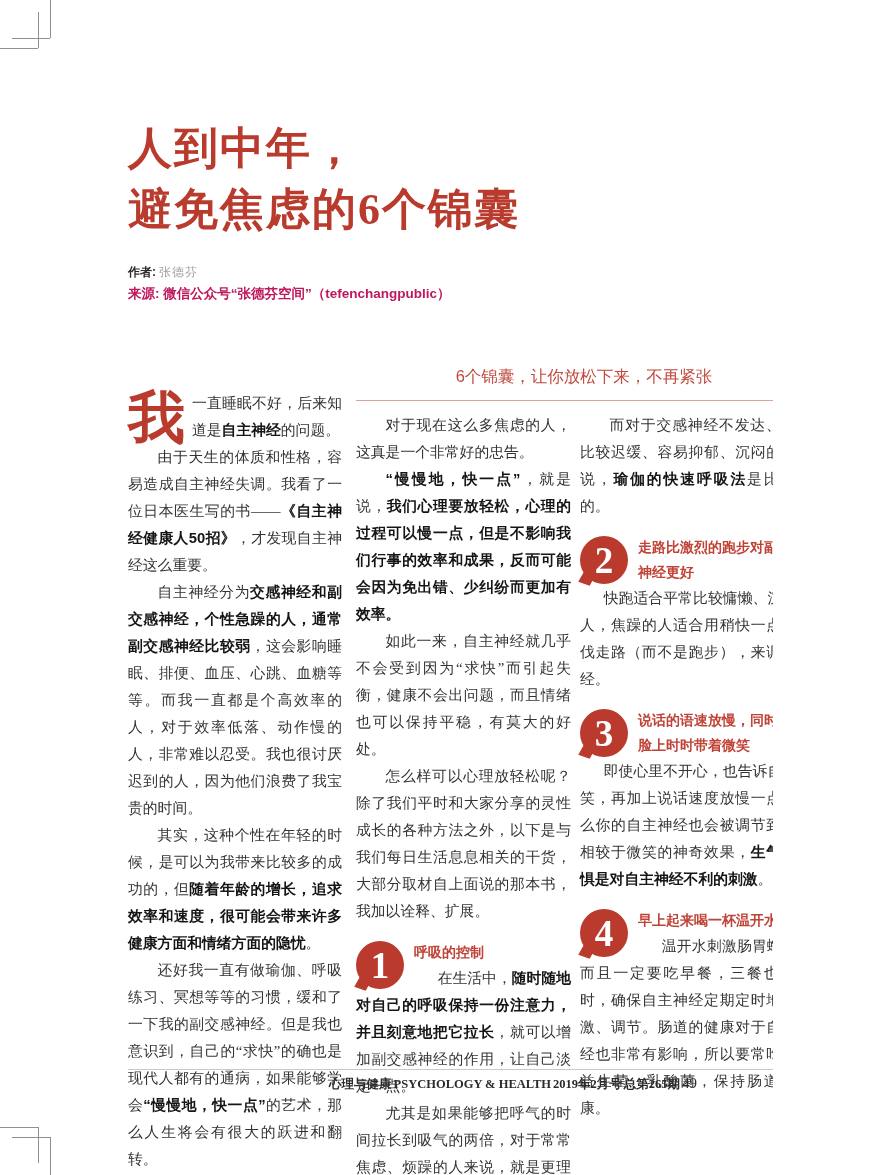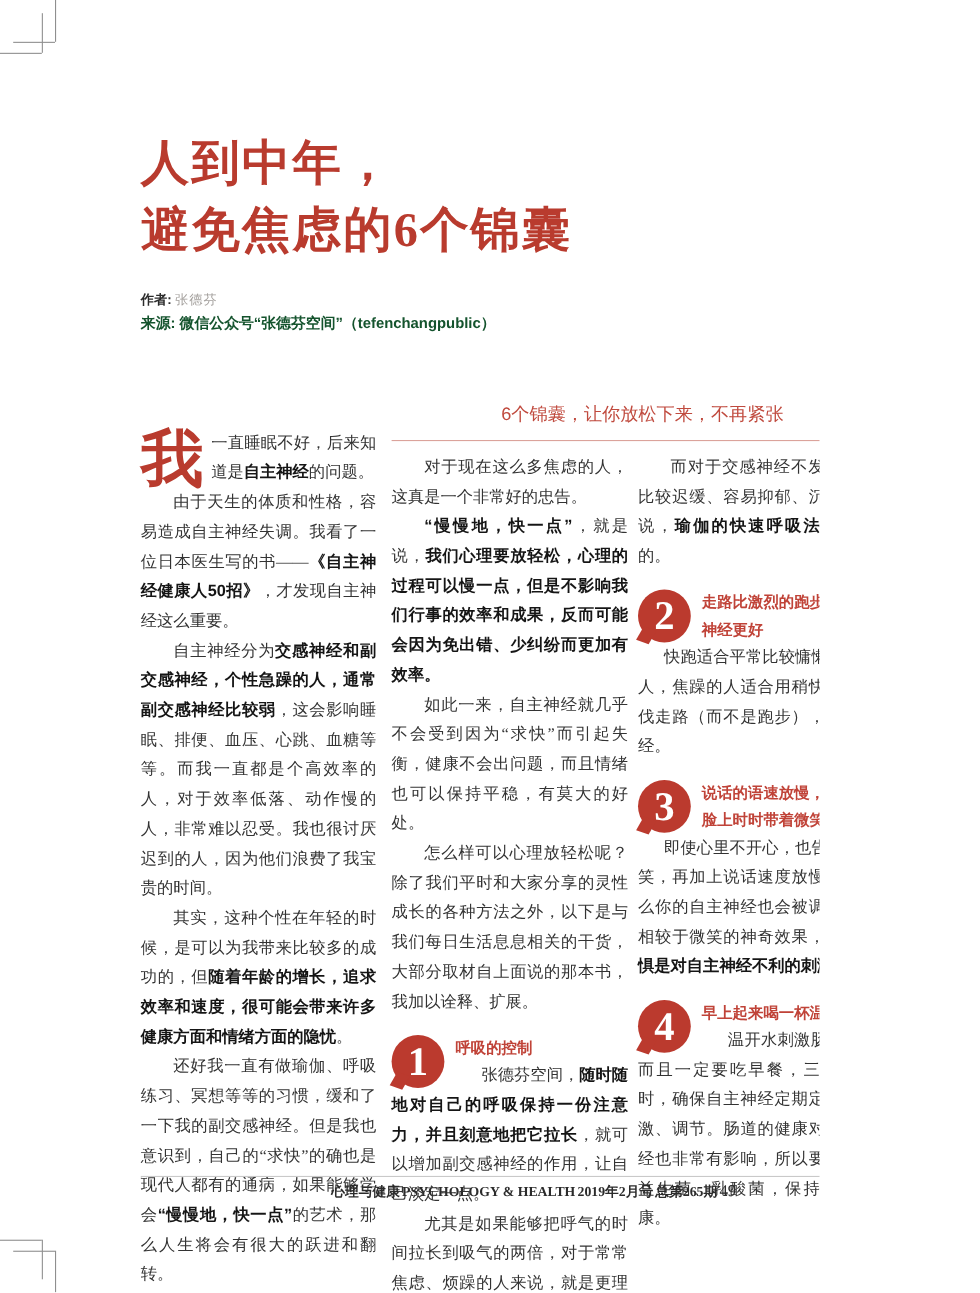--- a/index.html
+++ b/index.html
@@ -4,7 +4,7 @@
 <style>
   html,body{margin:0;padding:0;background:#fff;}
   .page{position:relative;width:745px;height:1175px;background:#fff;overflow:hidden;
-        font-family:"Liberation Serif","DejaVu Serif",serif;color:#333;}
+        font-family:"Liberation Serif","DejaVu Serif",serif;color:#333;padding-left:28px;}
   
   .cl{position:absolute;background:#8f8f8f;}
   

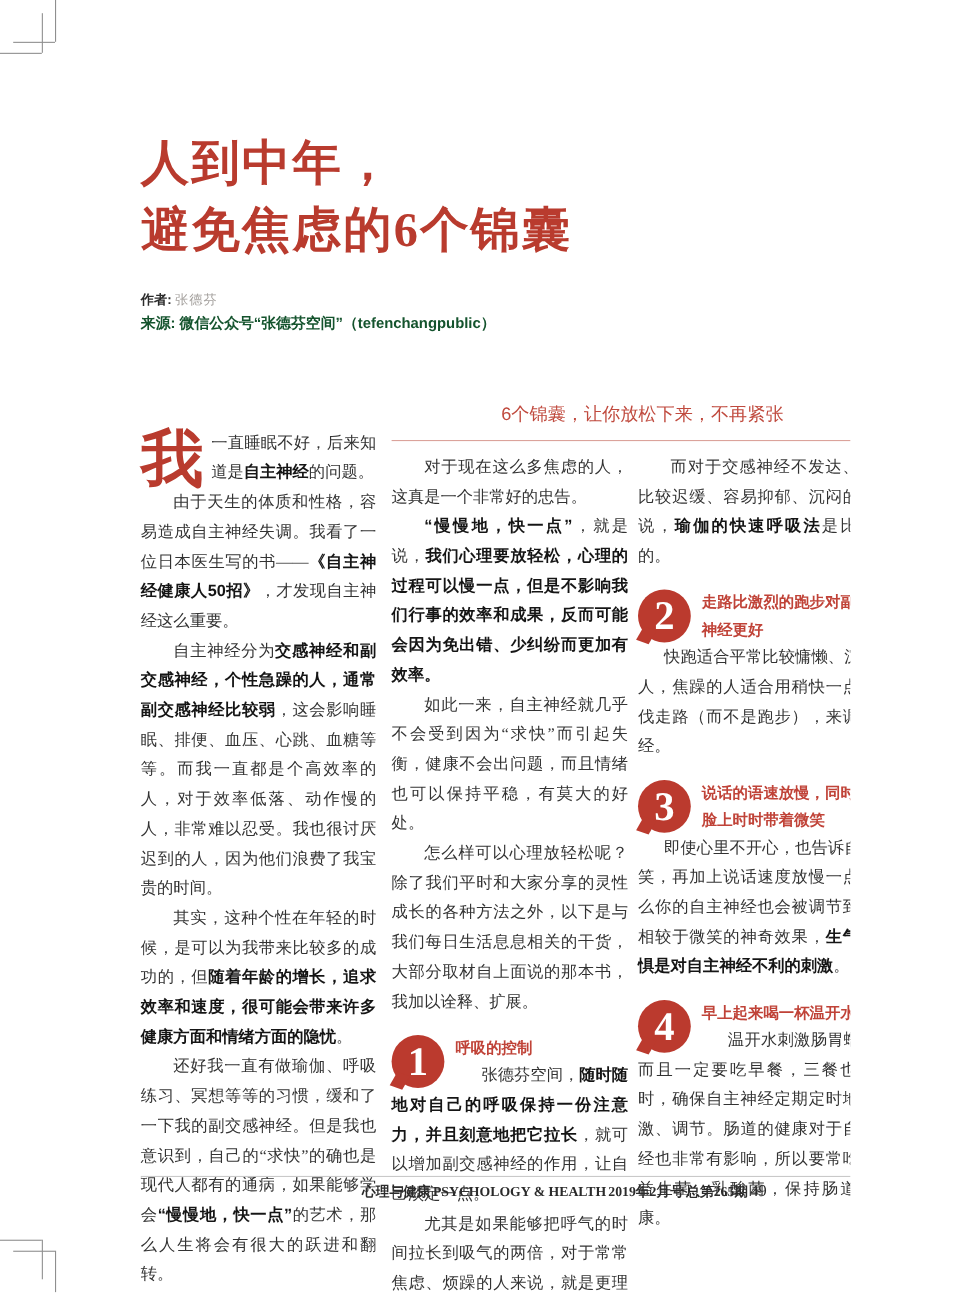--- a/index.html
+++ b/index.html
@@ -14,7 +14,7 @@
   .lbl{font-family:"Liberation Sans","DejaVu Sans",sans-serif;font-weight:700;color:#2b2b2b;}
   .author-name{color:#a4a09d;letter-spacing:1px;}
   .source-line{font-family:"Liberation Sans","DejaVu Sans",sans-serif;font-weight:700;
-               color:#14532d;font-size:13.5px;line-height:21px;}
+               color:#be185d;font-size:13.5px;line-height:21px;}
   
   .subtitle{position:absolute;left:356px;top:366px;width:456px;text-align:center;
             font-family:"Liberation Sans","DejaVu Sans",sans-serif;font-weight:400;

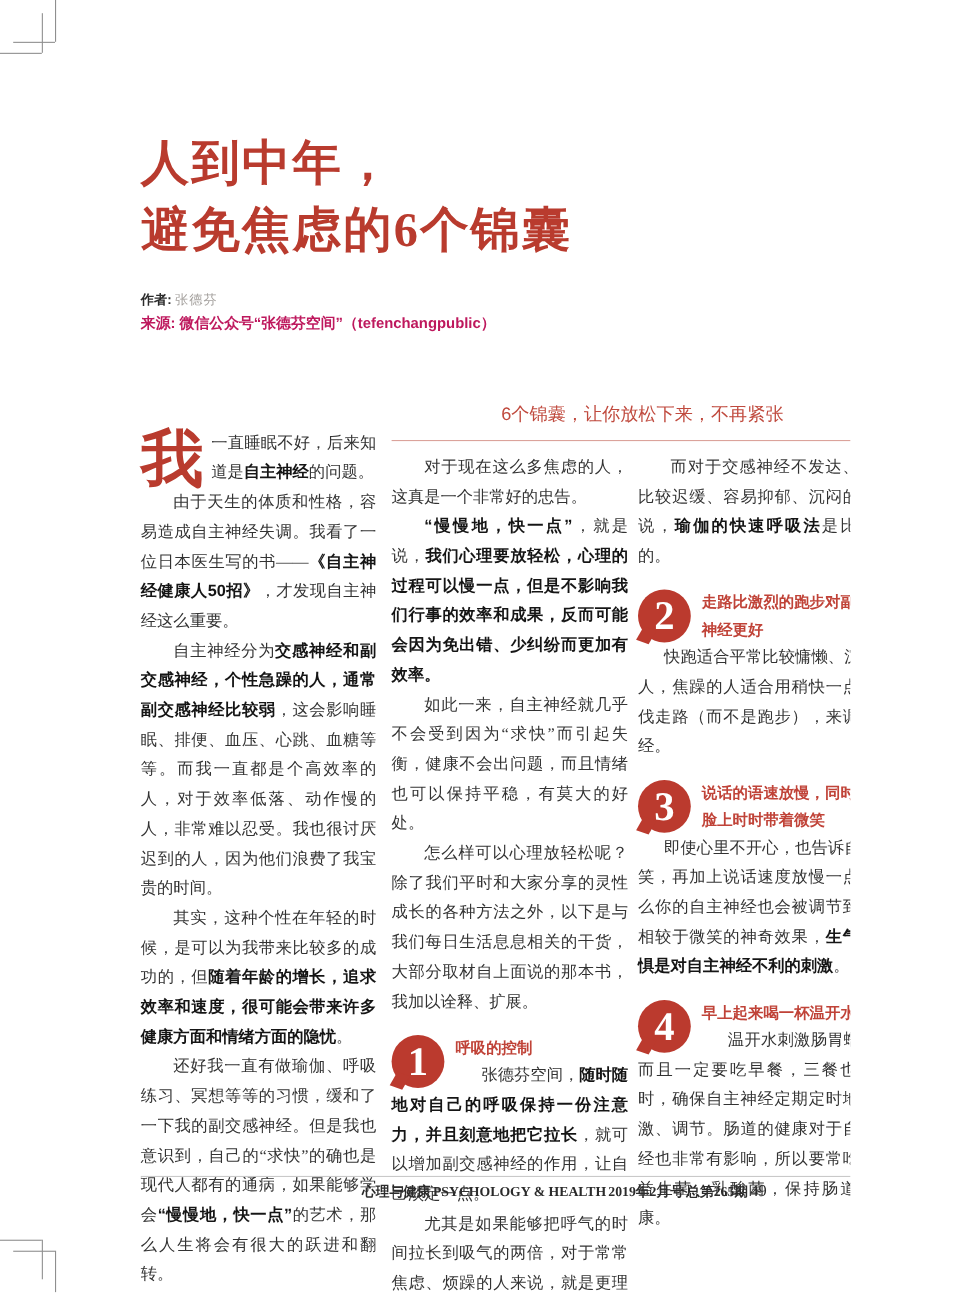--- a/index.html
+++ b/index.html
@@ -102,7 +102,7 @@
           <span class="num">1</span>
         </span>
       <h3 class="iheading">呼吸的控制</h3>
-      <p class="ibody"><span>张德芬空间，</span><span class="em">随时随地对自己的呼吸保持一份注意力，并且刻意地把它拉长</span><span>，就可以增加副交感神经的作用，让自己淡定一点。</span></p>
+      <p class="ibody"><span>在生活中，</span><span class="em">随时随地对自己的呼吸保持一份注意力，并且刻意地把它拉长</span><span>，就可以增加副交感神经的作用，让自己淡定一点。</span></p>
     </div>
     <p class="p"><span>尤其是如果能够把呼气的时间拉长到吸气的两倍，对于常常焦虑、烦躁的人来说，就是更理想的调解自主神经的方法。</span></p>
   </section>

